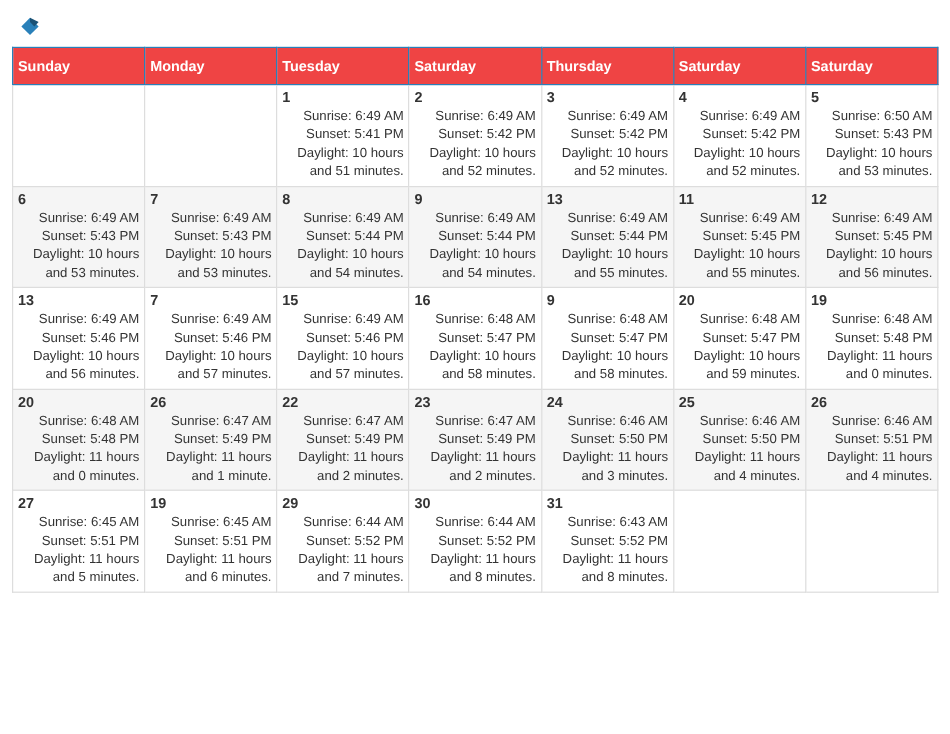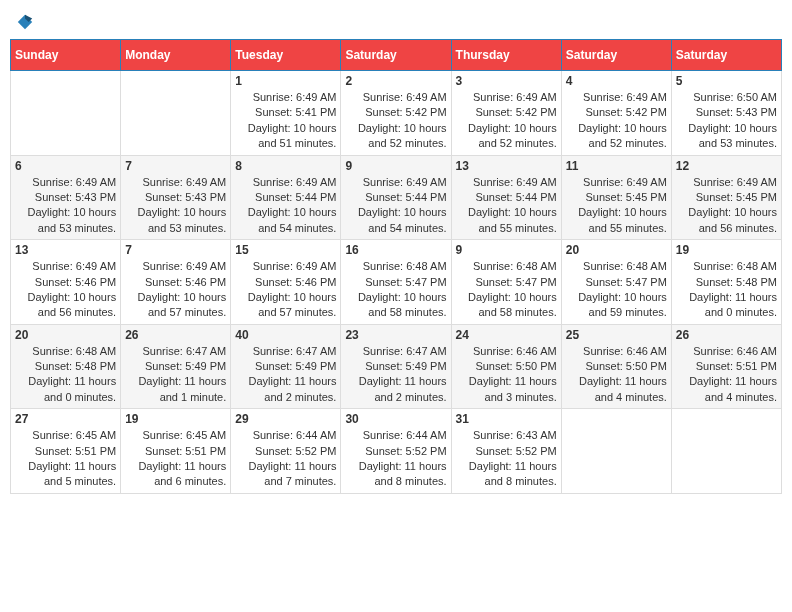--- a/index.html
+++ b/index.html
@@ -263,7 +263,7 @@
 Daylight: 11 hours and 1 minute.</div>
         </td>
         <td>
-          <span class="day-num">40</span>
+          <span class="day-num">22</span>
           <div class="day-info">Sunrise: 6:47 AM
 Sunset: 5:49 PM
 Daylight: 11 hours and 2 minutes.</div>

